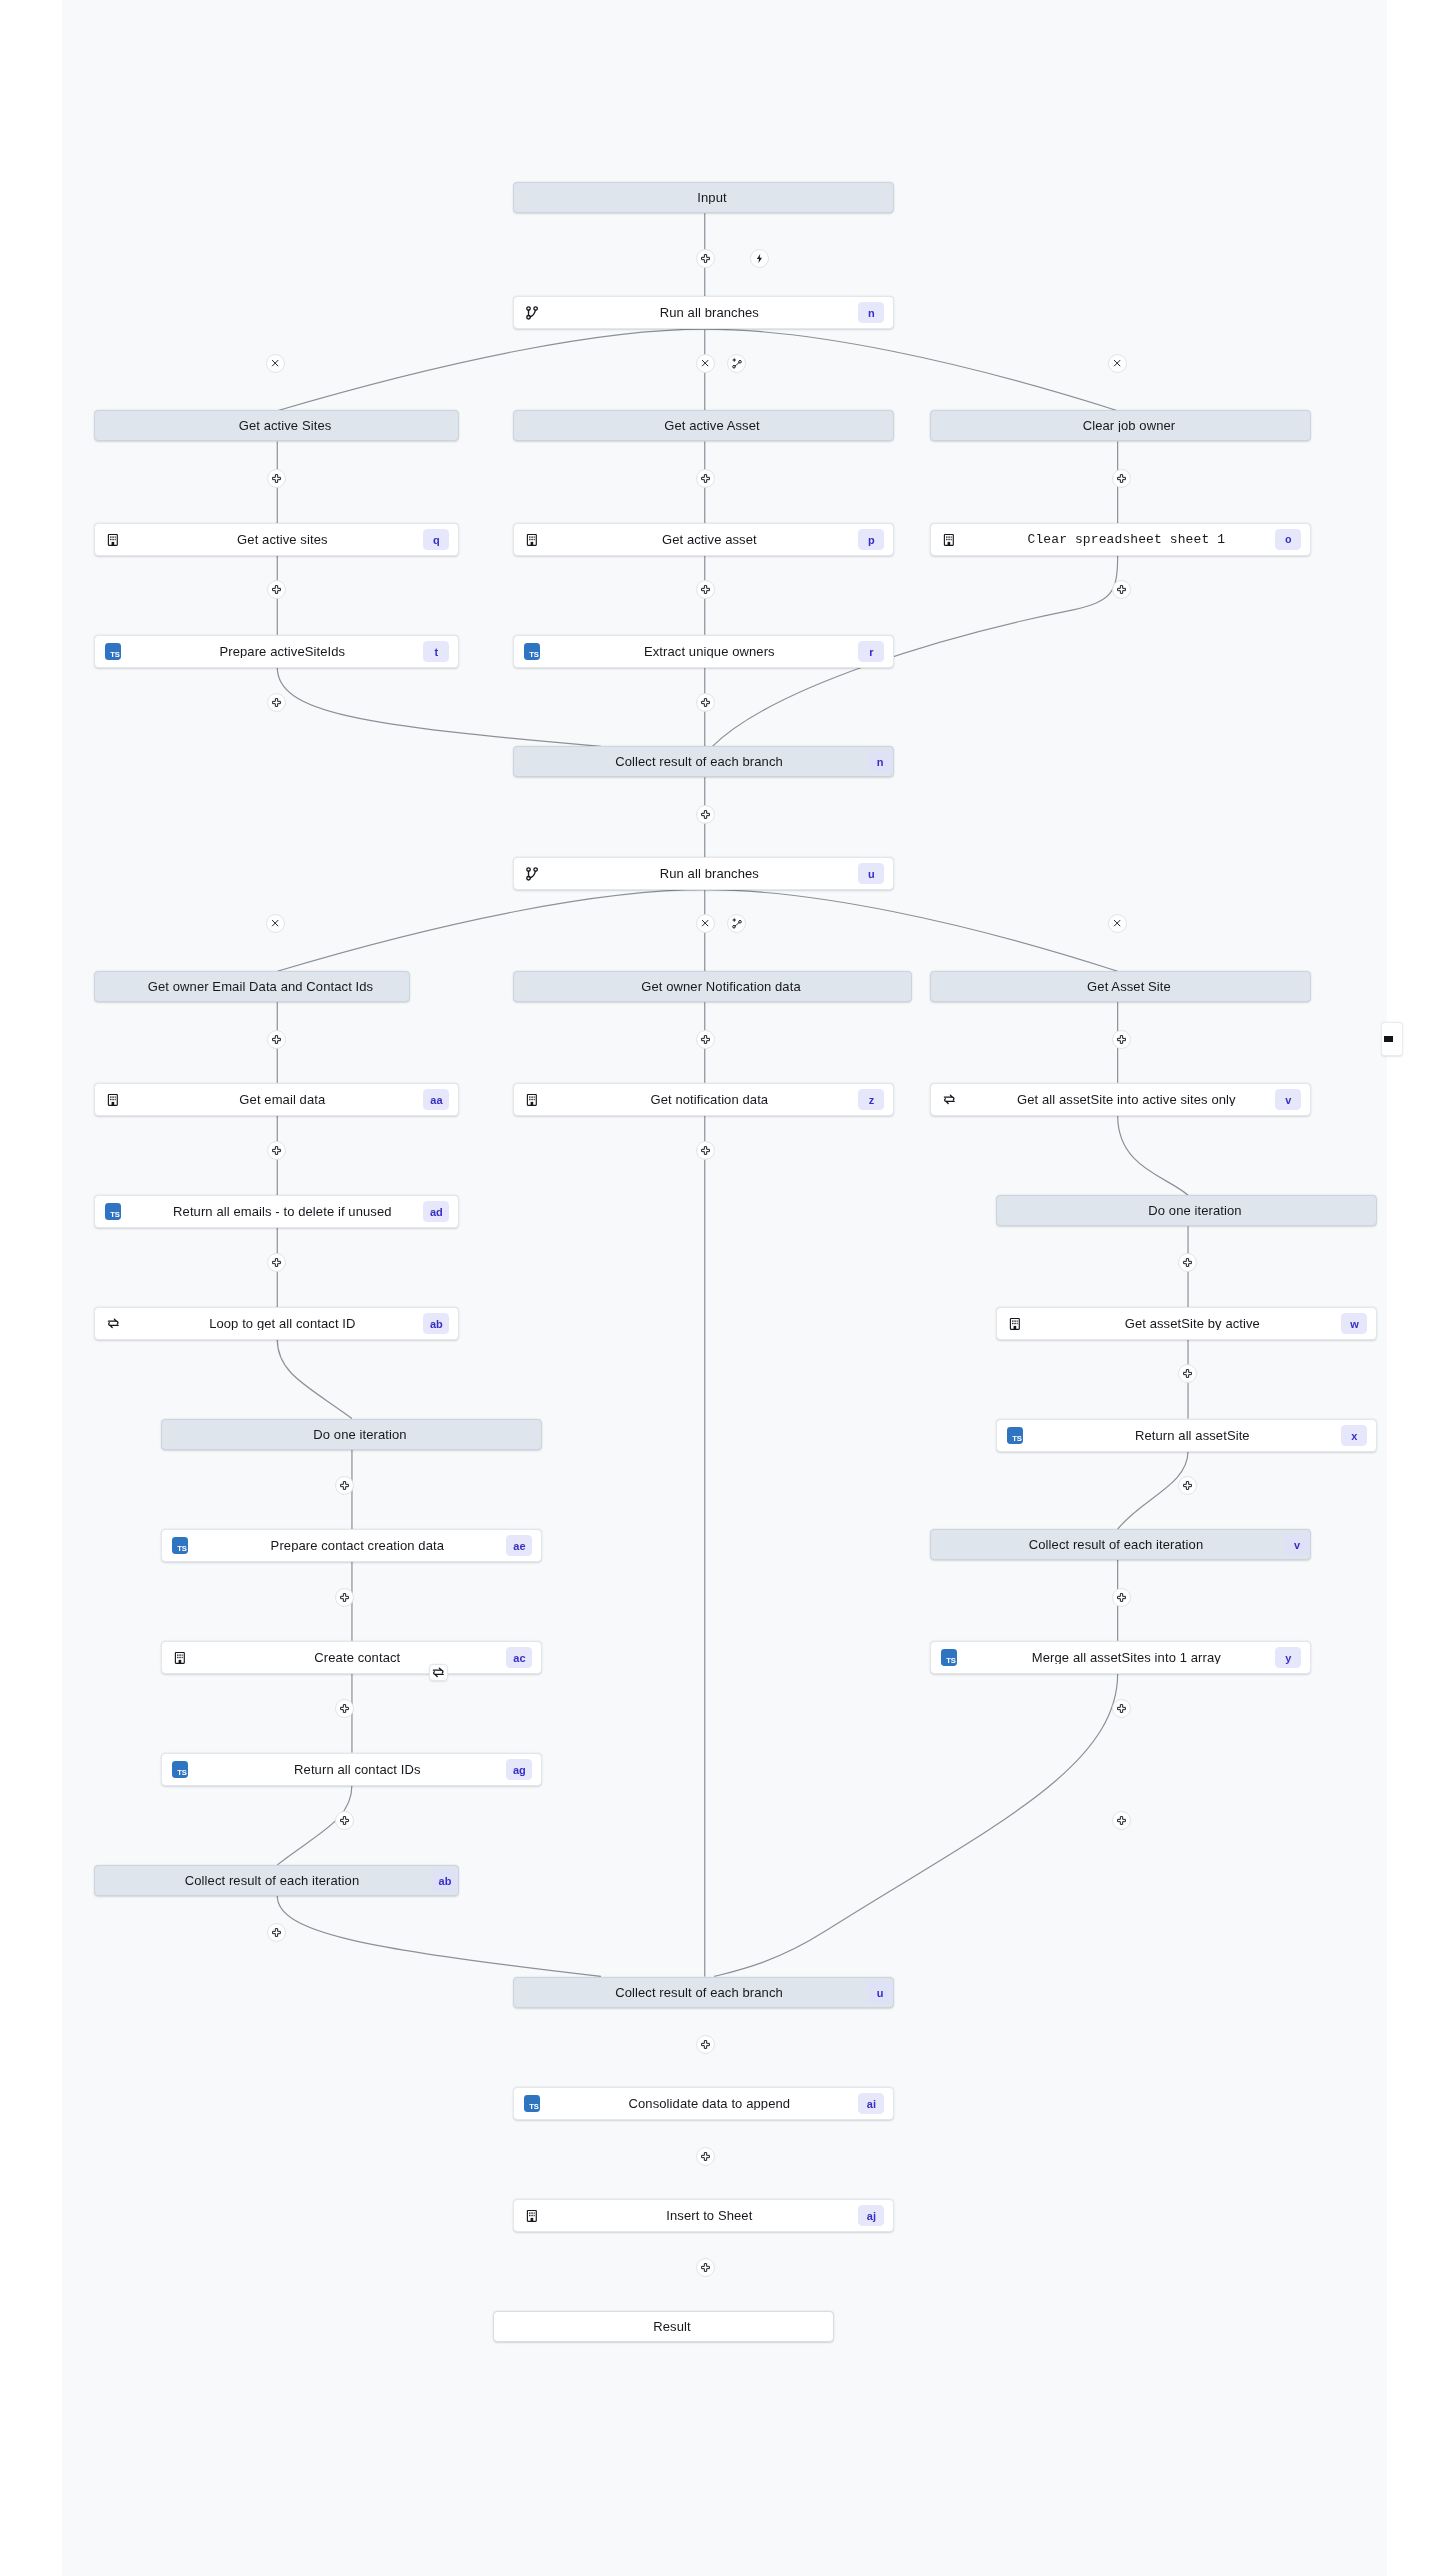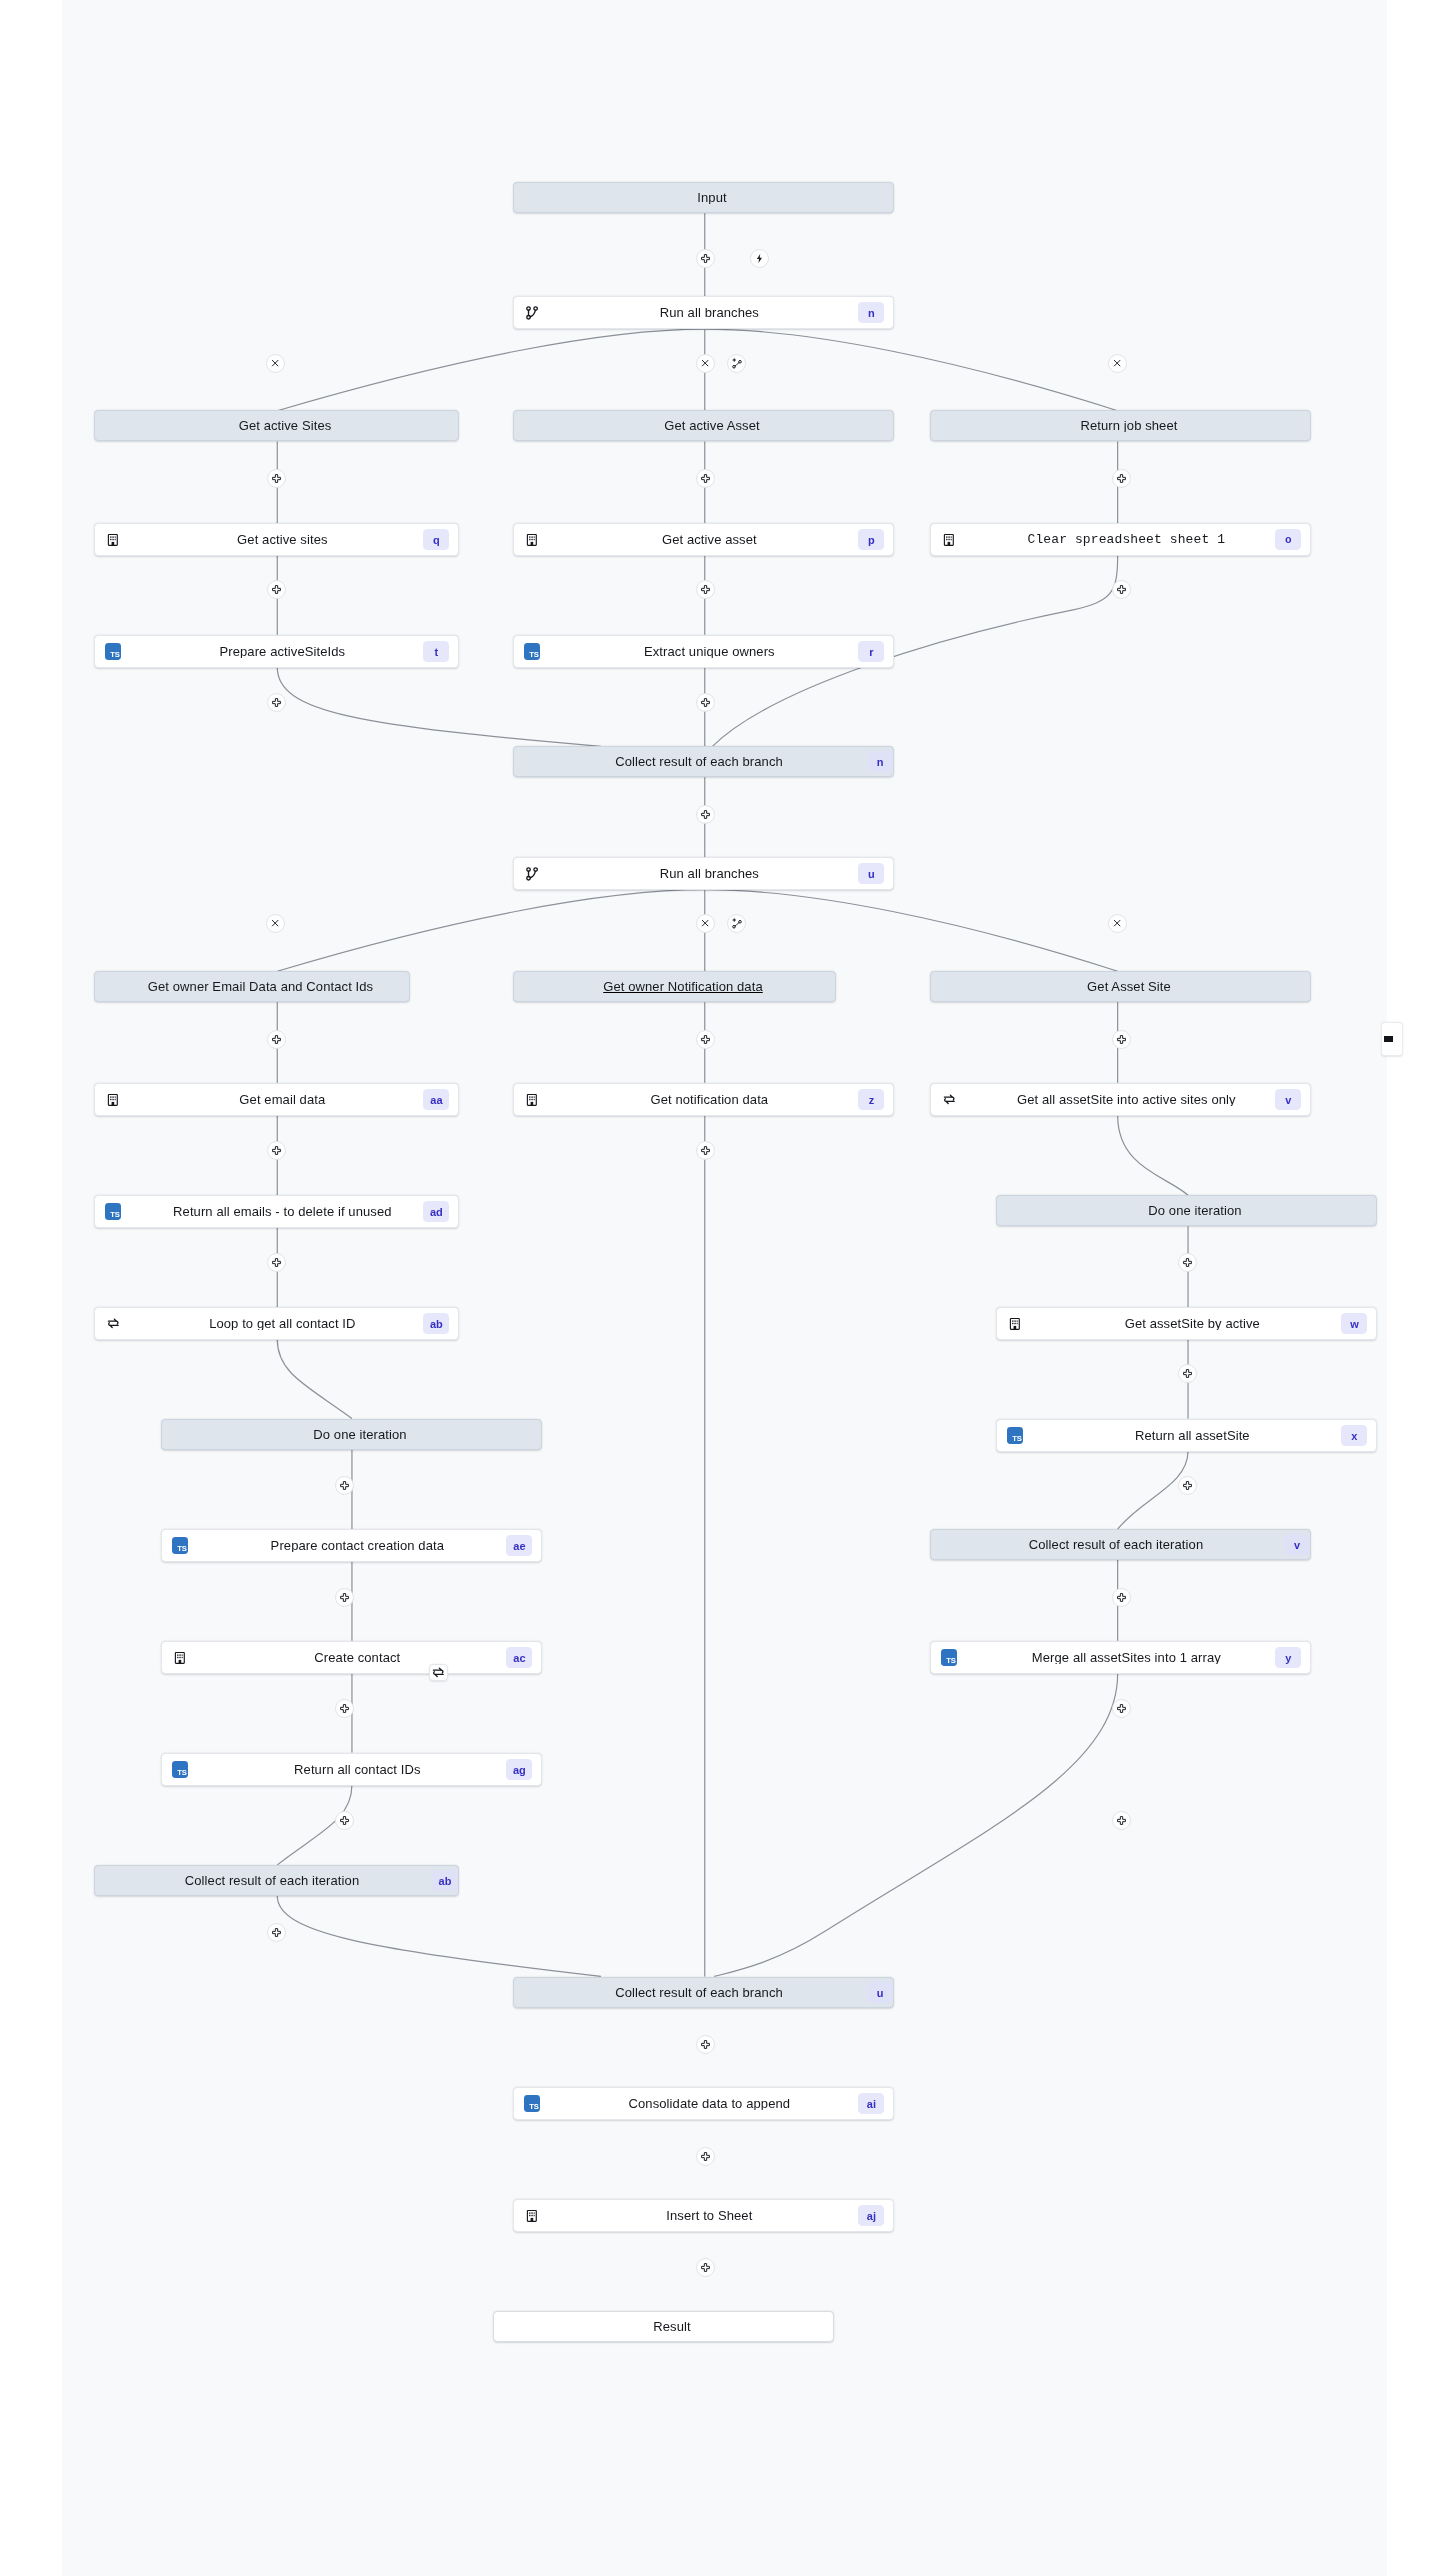--- a/index.html
+++ b/index.html
@@ -274,7 +274,7 @@
         <span class="label">Get active Asset</span>
       </div>
       <div class="node group" style="left: 930px; top: 410px; width: 381px;">
-        <span class="label">Return job sheet</span>
+        <span class="label">Clear job owner</span>
       </div>
       <div class="node step" style="left: 94px; top: 523px; width: 365px;">
         <span class="nicon">

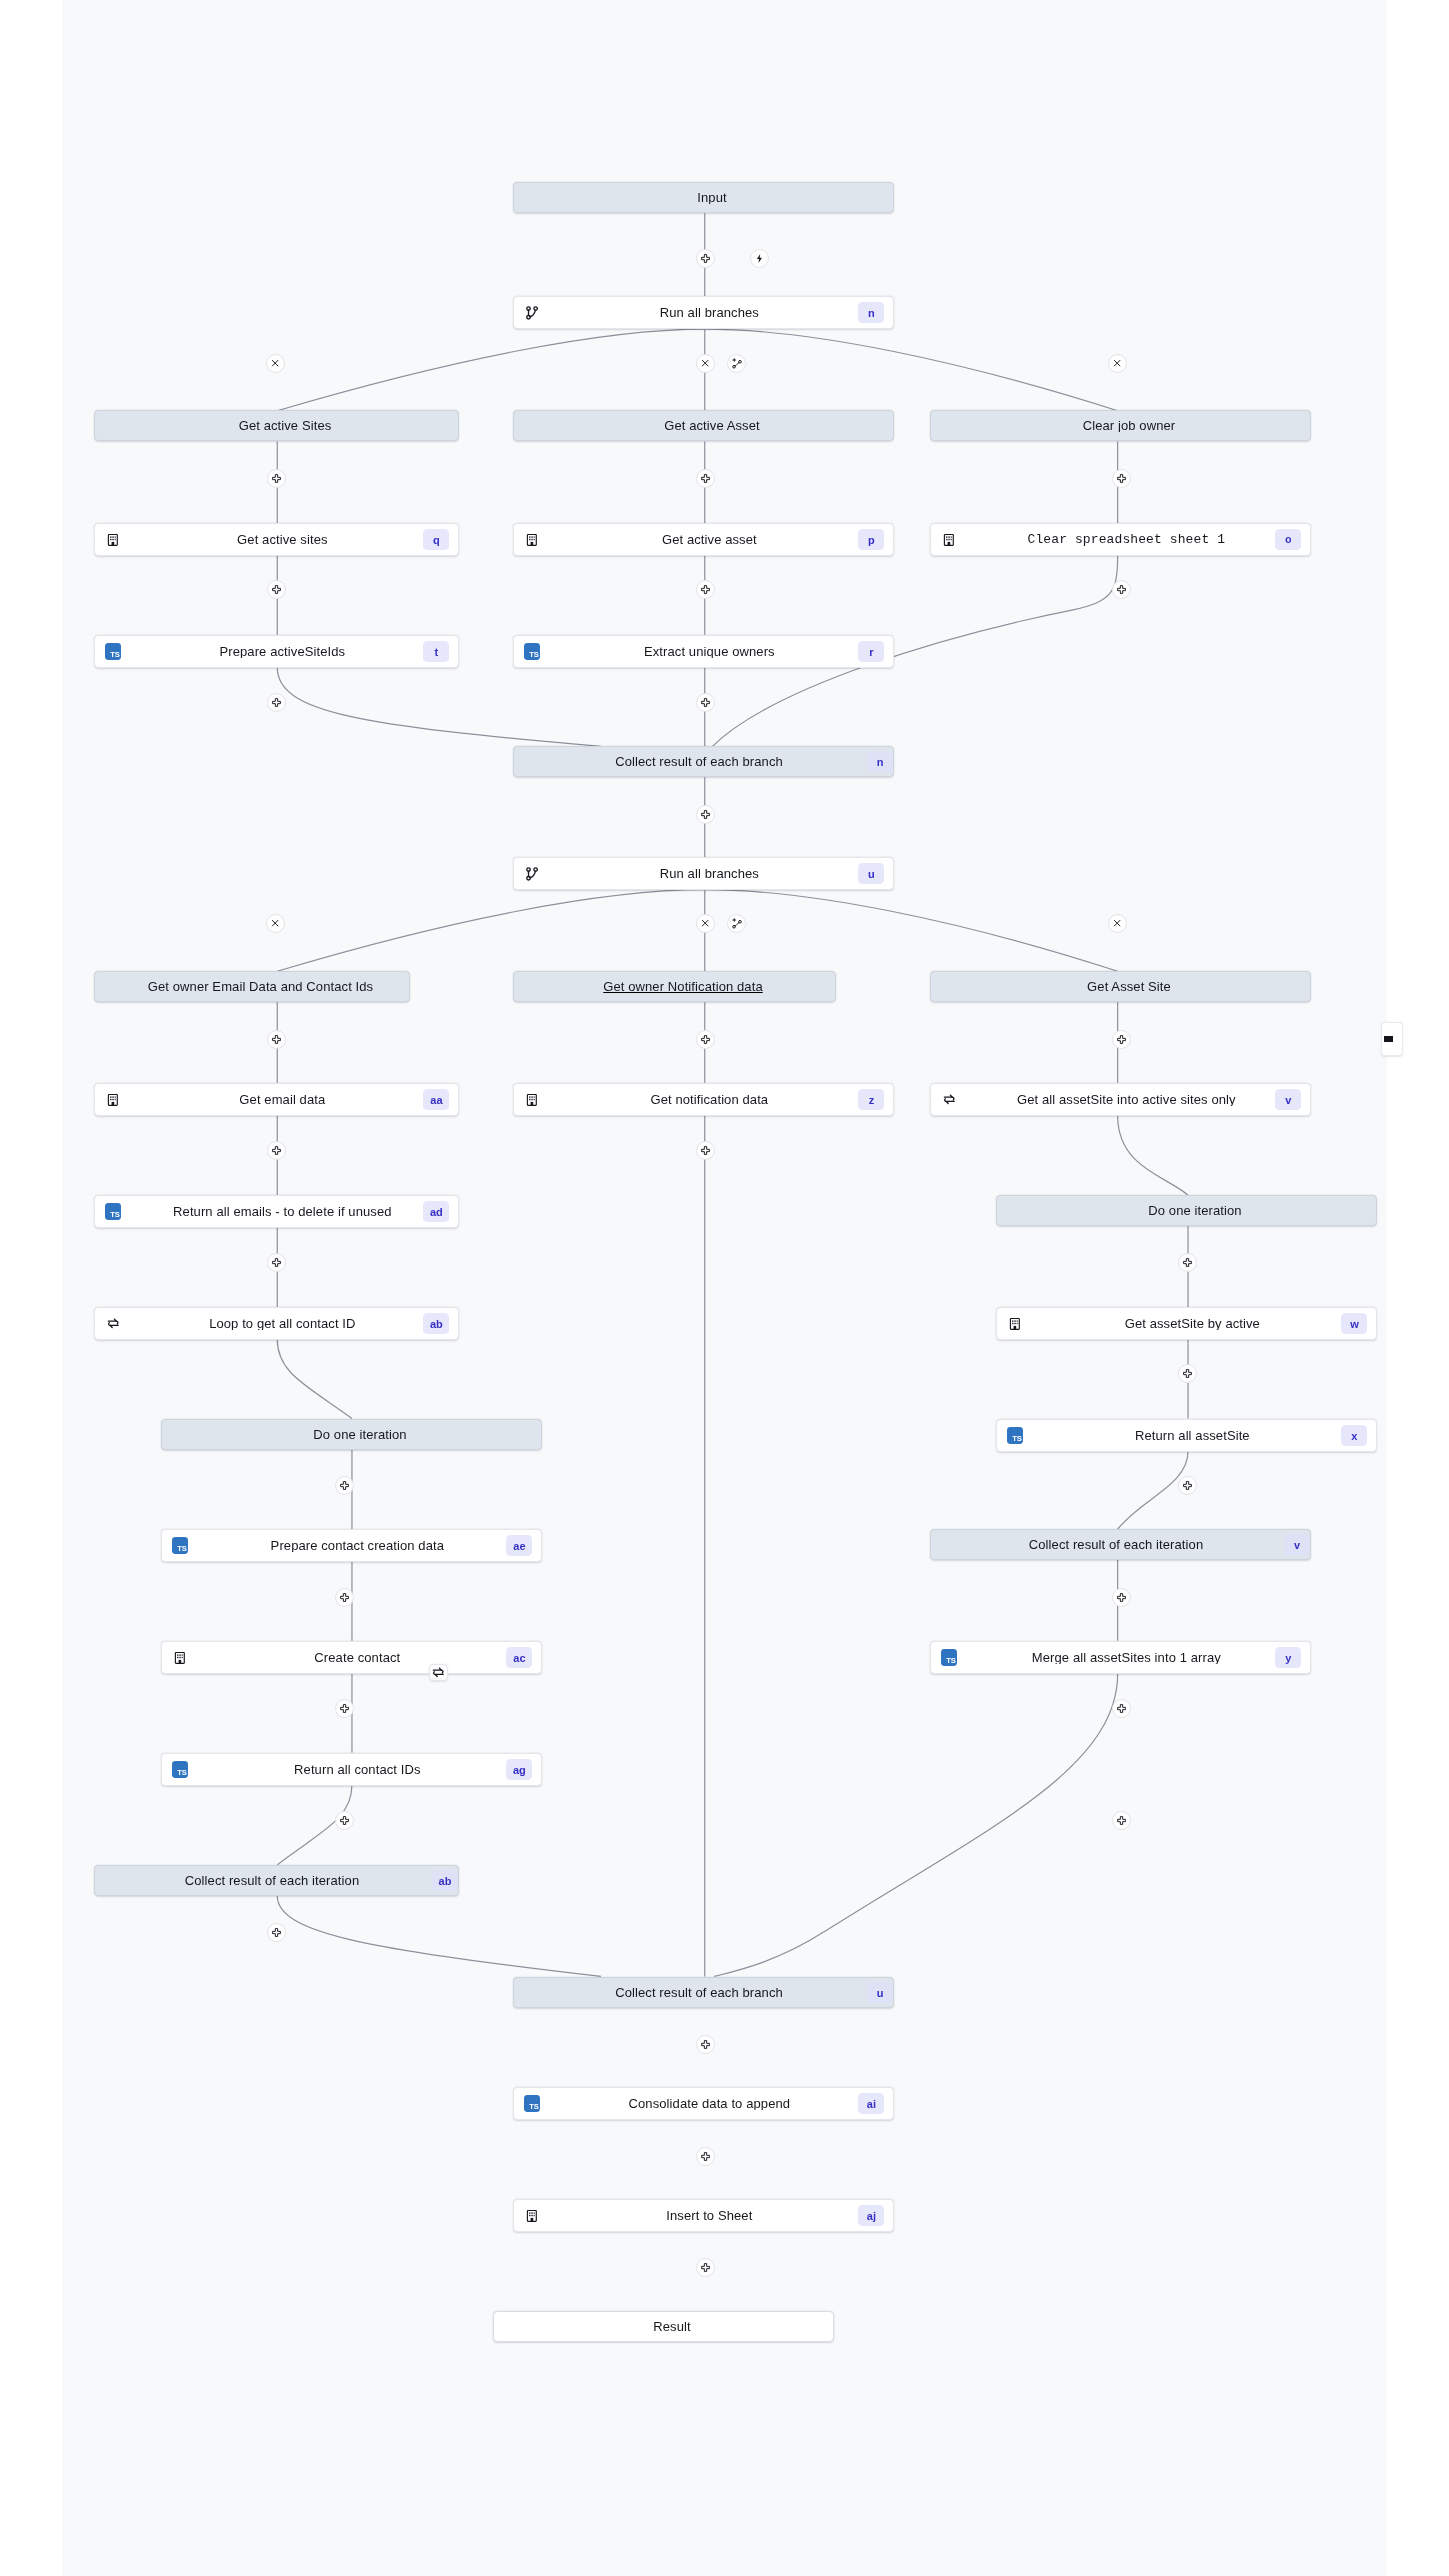--- a/index.html
+++ b/index.html
@@ -358,7 +358,7 @@
       <div class="node group" style="left: 94px; top: 971px; width: 316px;">
         <span class="label">Get owner Email Data and Contact Ids</span>
       </div>
-      <div class="node group" style="left: 513px; top: 971px; width: 323px; text-decoration: underline;">
+      <div class="node group" style="left: 513px; top: 971px; width: 399px;">
         <span class="label">Get owner Notification data</span>
       </div>
       <div class="node group" style="left: 930px; top: 971px; width: 381px;">

